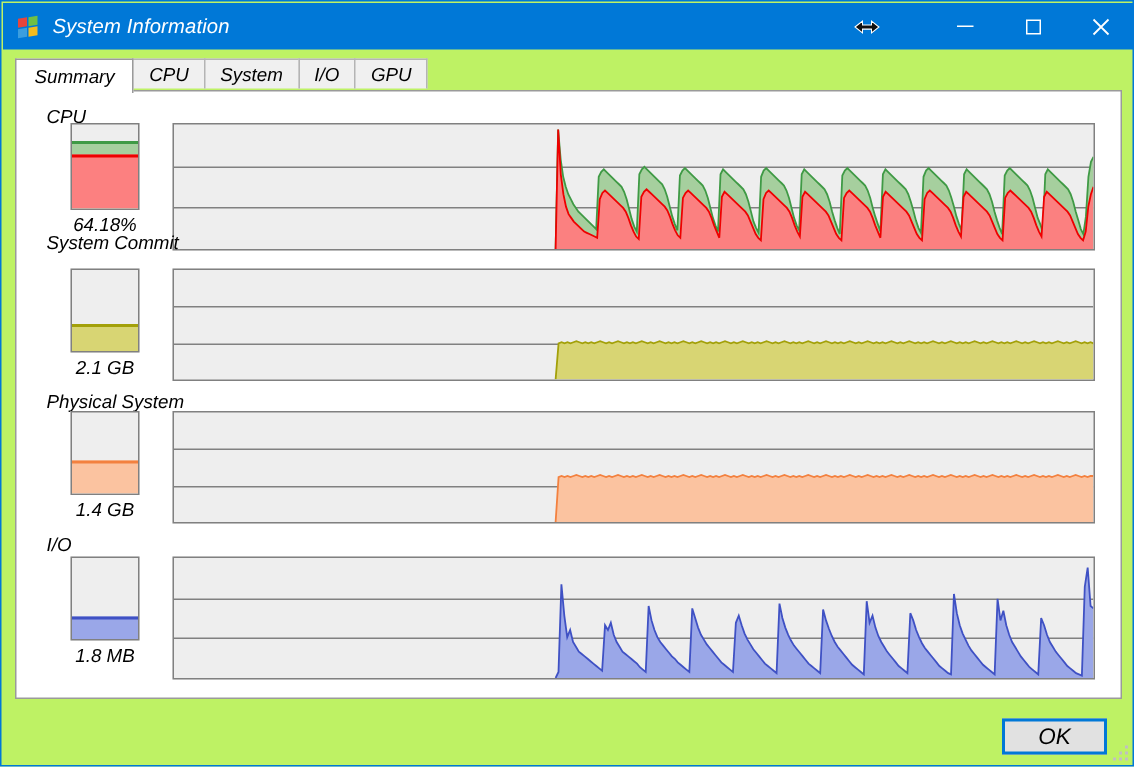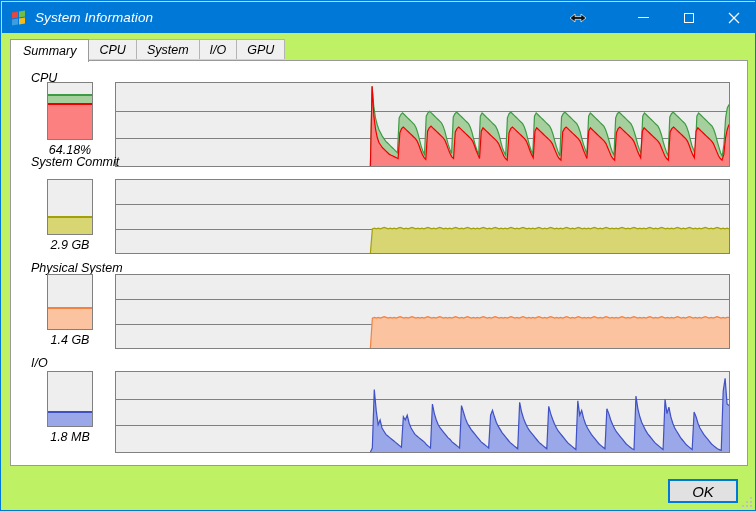--- a/index.html
+++ b/index.html
@@ -189,7 +189,7 @@
           <div class="fill" style="height: 17.82px; background: rgb(216, 213, 115);"></div>
           <div class="topline" style="bottom: 15.82px; background: rgb(163, 160, 9);"></div>
         </div>
-      <div class="gauge-value" style="top:177px">2.9 GB</div>
+      <div class="gauge-value" style="top:177px">2.1 GB</div>
       <div class="graph" id="graph-commit" style="left:104px;top:118px;width:615px;height:75px">
           <svg width="613" height="73" viewBox="0 0 613 73">
             <line x1="0" x2="613" y1="24.5" y2="24.5" stroke="#808080" stroke-width="1"></line>

